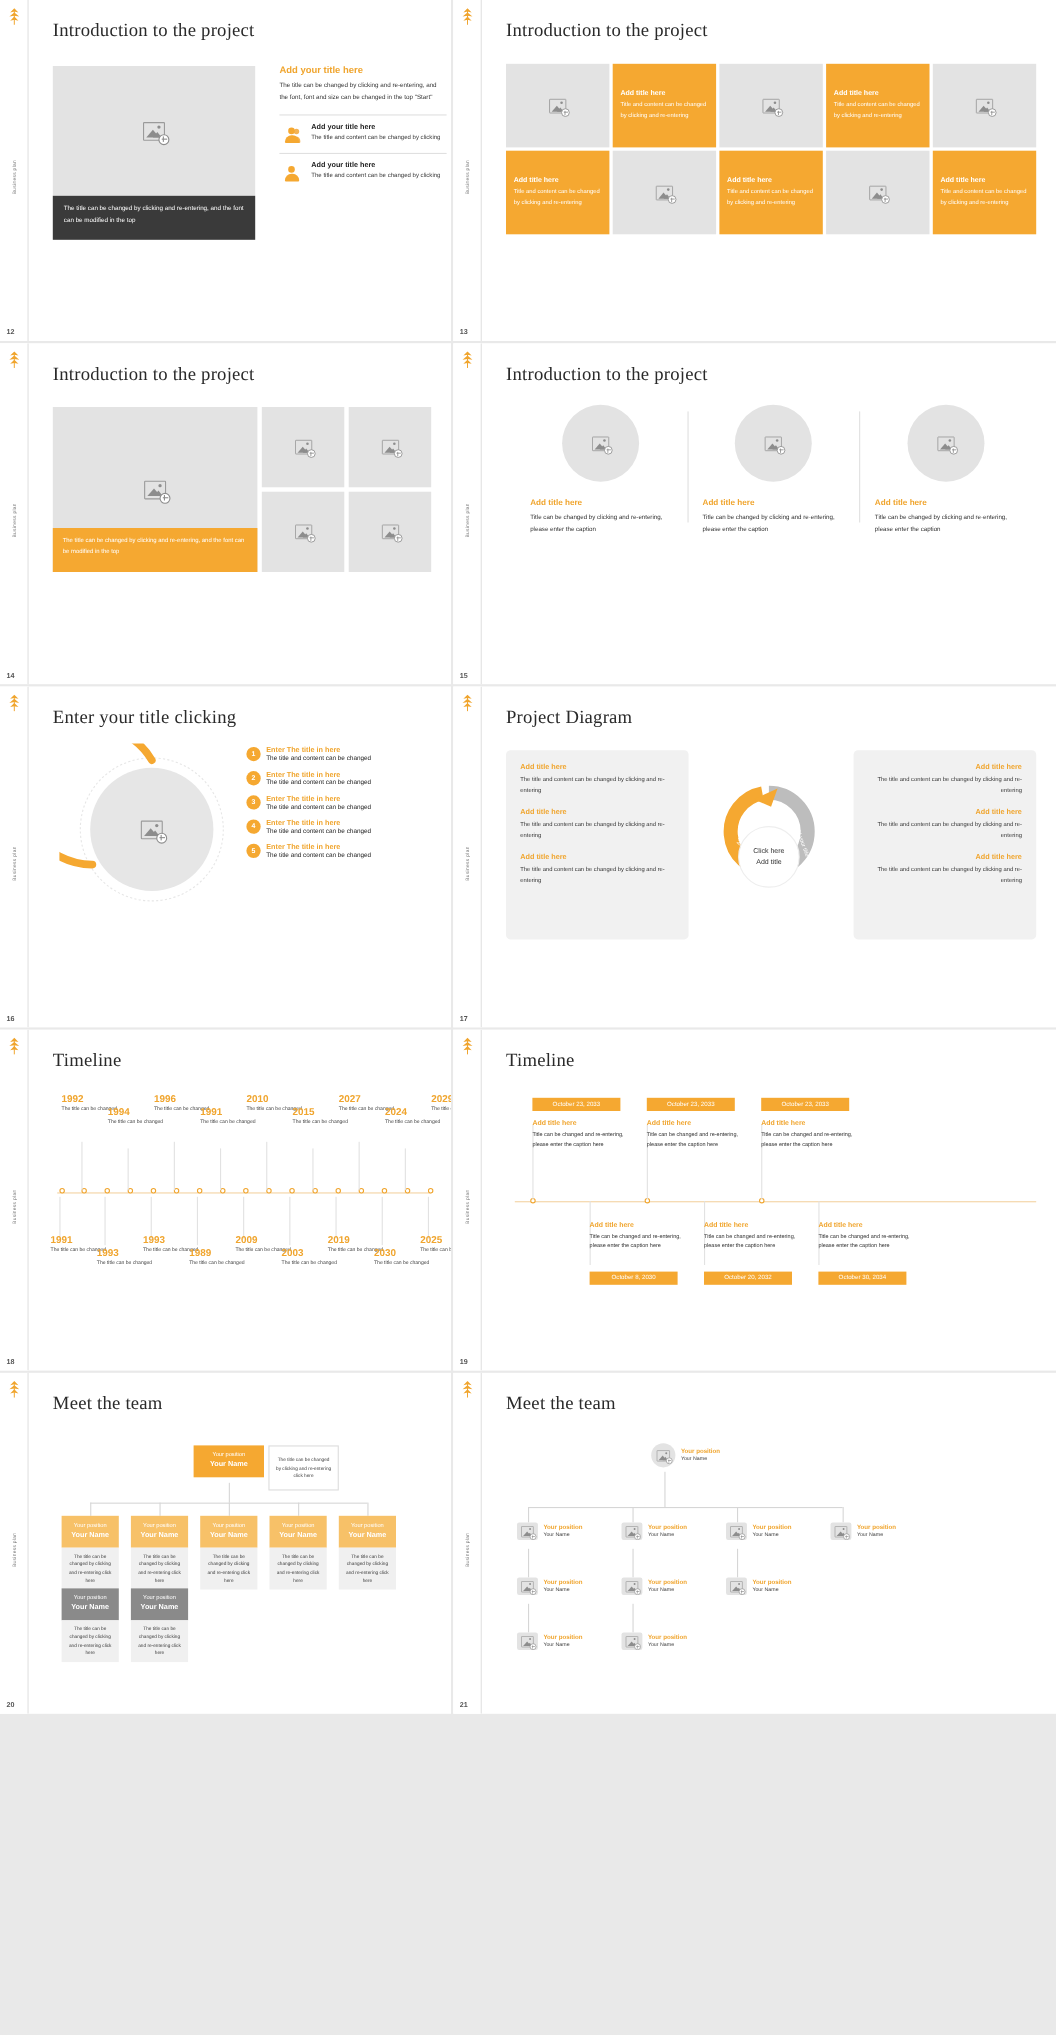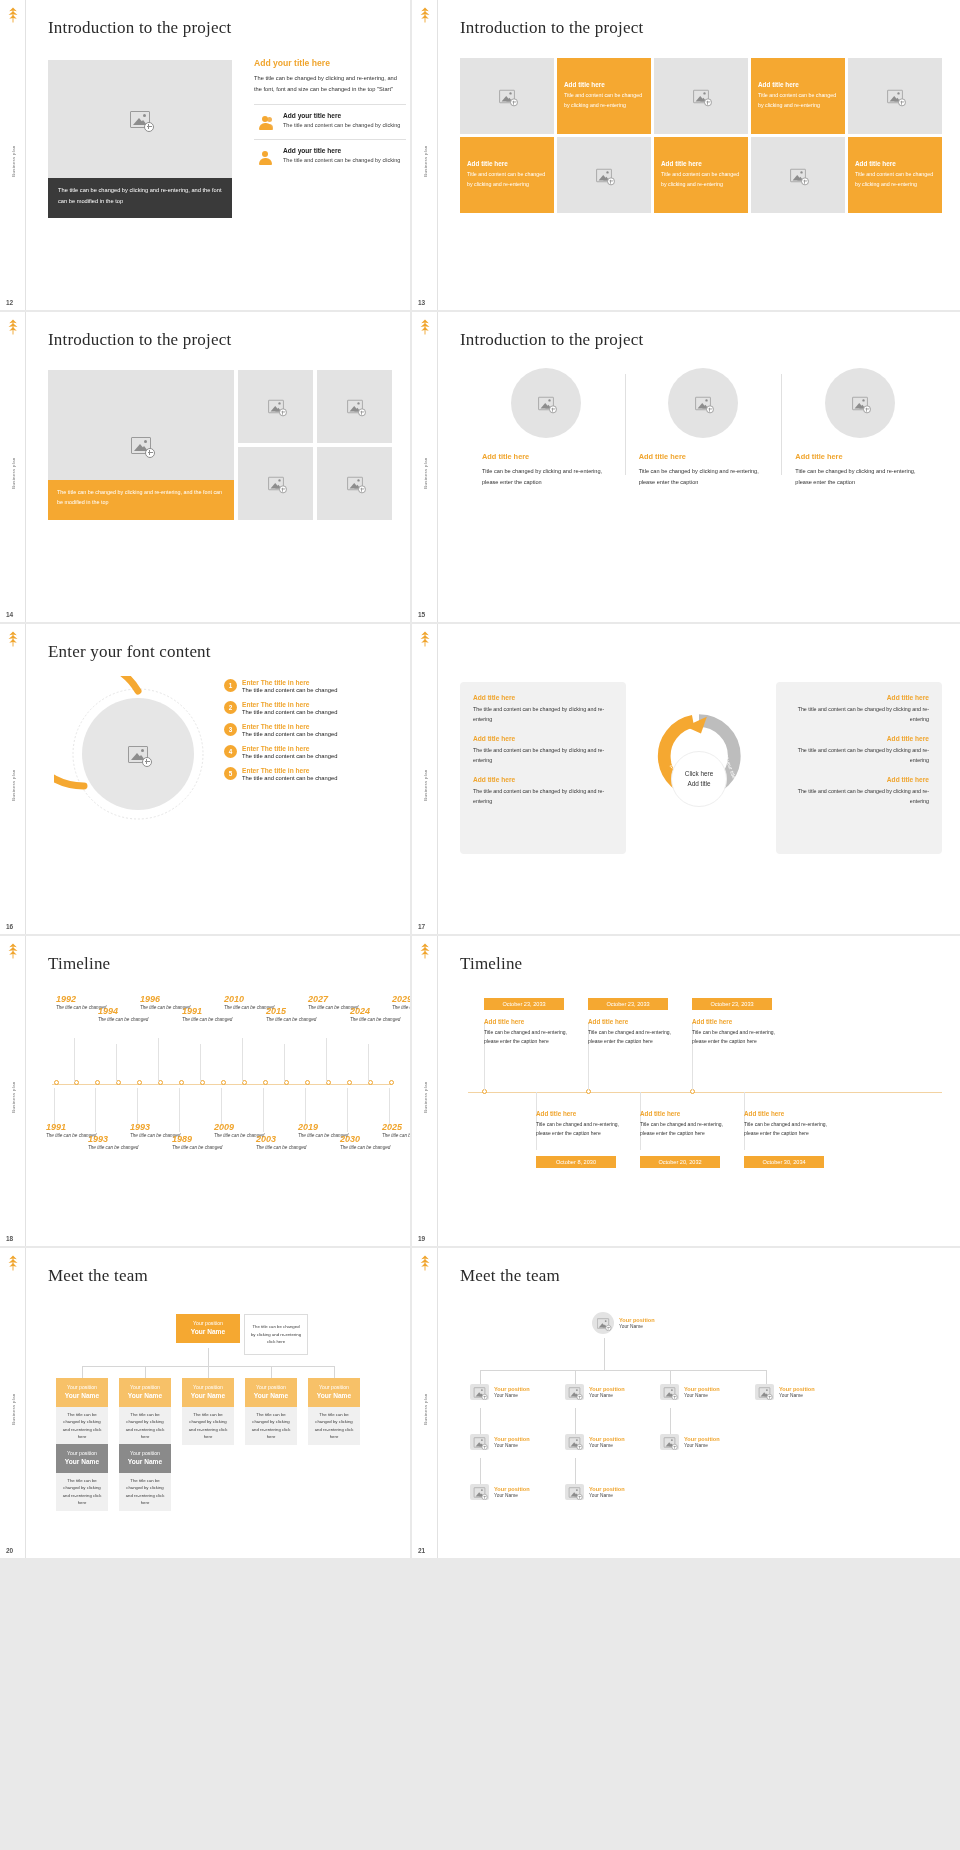--- a/index.html
+++ b/index.html
@@ -411,7 +411,7 @@
       <div class="pnum">16</div>
     </div>
     <div class="body">
-      <div class="title">Enter your font content</div>
+      <div class="title">Enter your title clicking</div>
       <div class="s16wrap">
         <svg width="170" height="180" viewBox="0 0 170 180" style="position:absolute;left:0;top:0">
           <circle cx="84" cy="78" r="65" fill="none" stroke="#e6e6e6" stroke-width="1" stroke-dasharray="2 2"></circle>

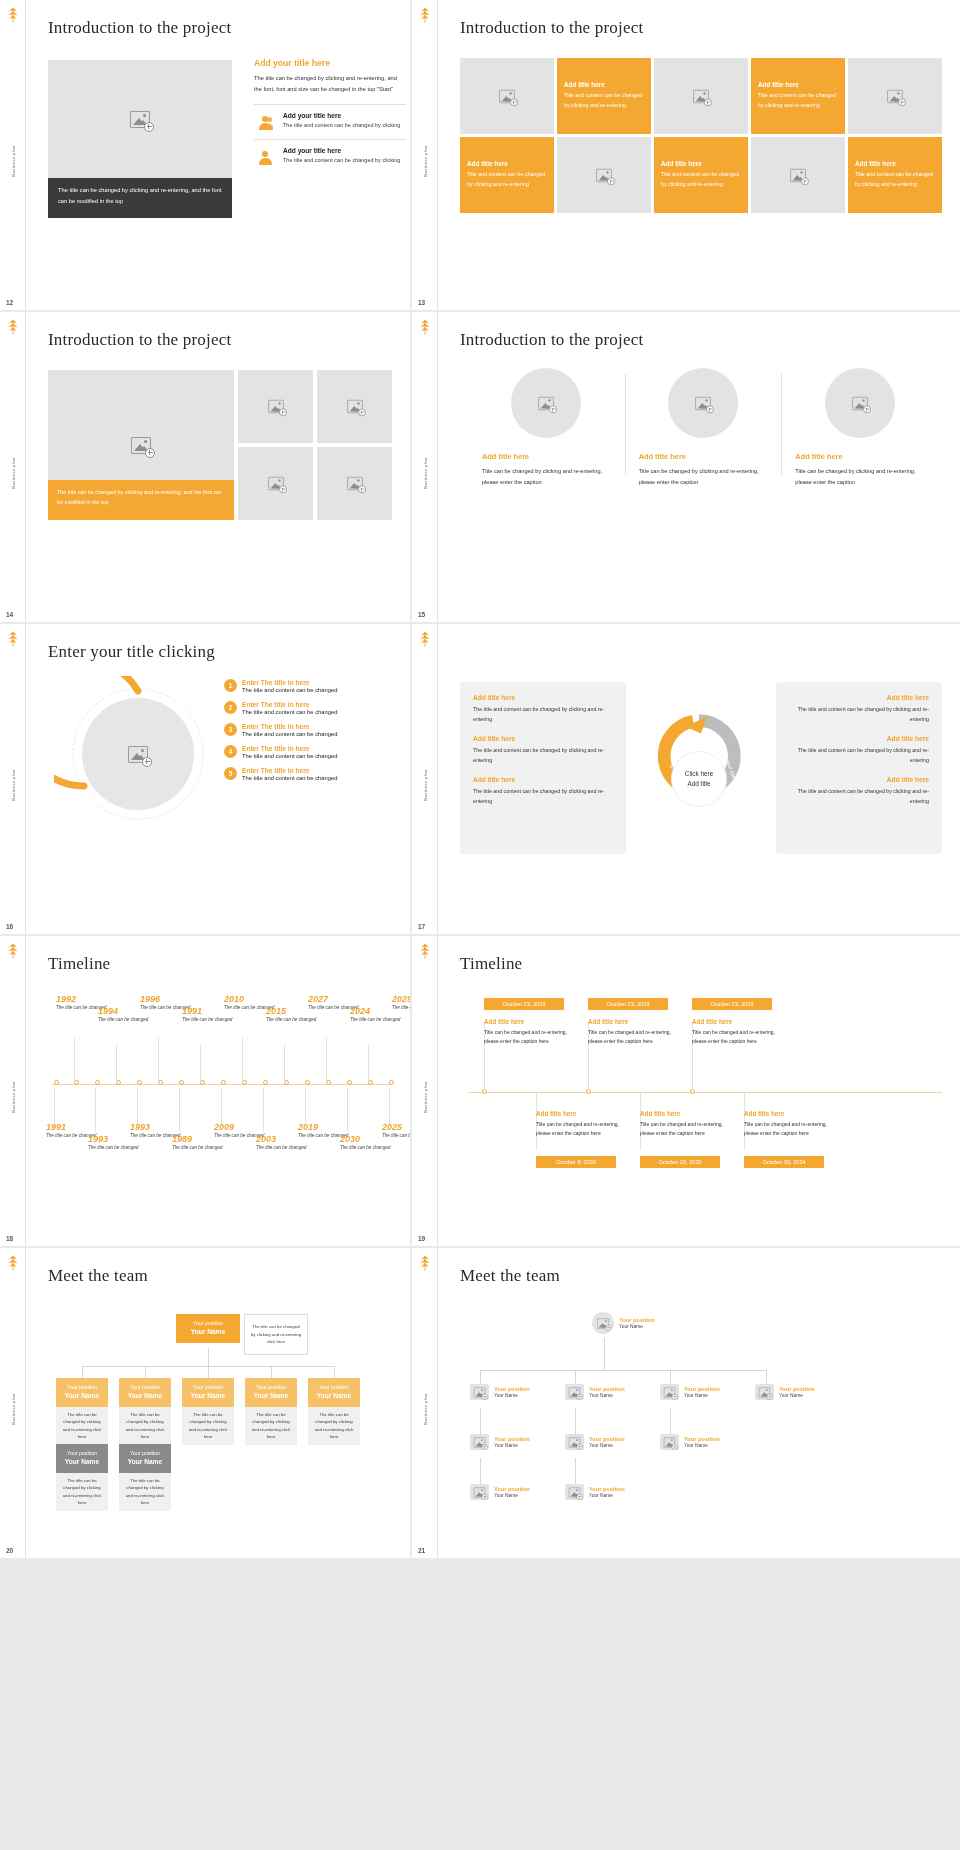--- a/index.html
+++ b/index.html
@@ -481,6 +481,7 @@
       <div class="pnum">17</div>
     </div>
     <div class="body">
+      <div class="title">Project Diagram</div>
       <div class="s17L">
         <div class="s17h">Add title here</div>
         <div class="s17p">The title and content can be changed by clicking and re-entering</div>

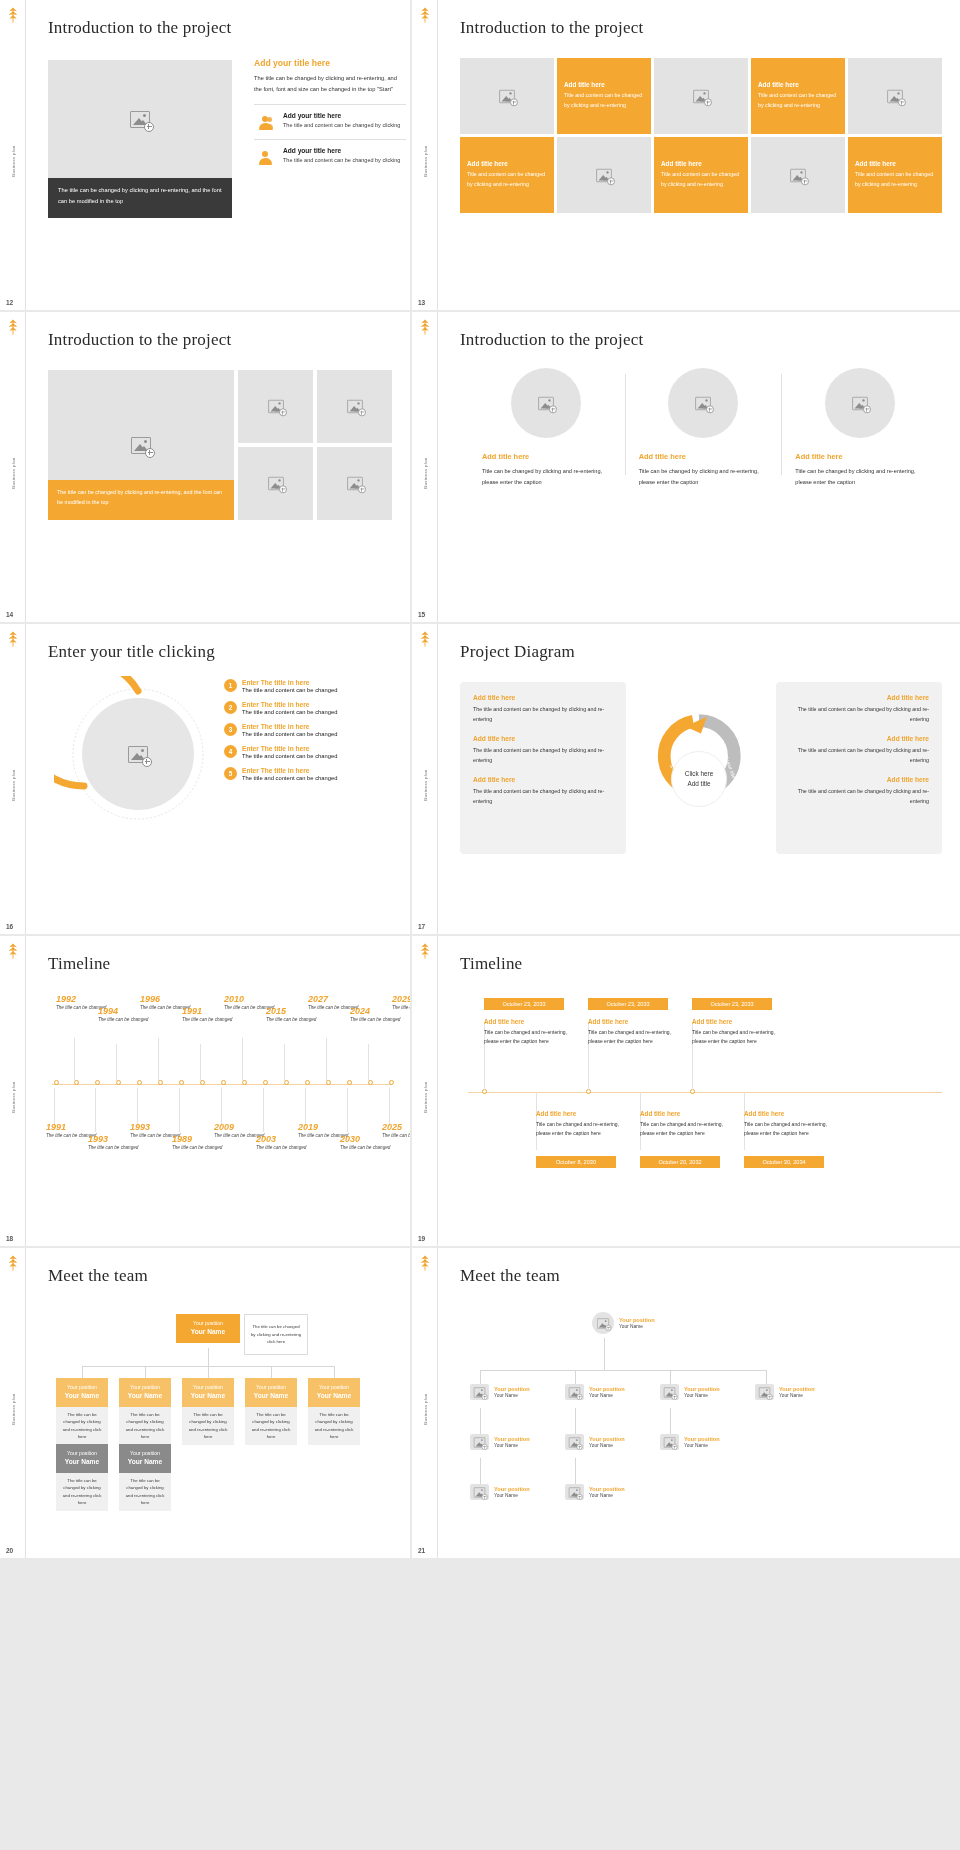--- a/index.html
+++ b/index.html
@@ -82,7 +82,7 @@
   .s17ring{ position:absolute; left:50%; top:132px; transform:translate(-50%,-50%); width:98px;height:98px;}
   .s17inner{ position:absolute; left:50%; top:50%; transform:translate(-50%,-50%); width:56px;height:56px;border-radius:50%;background:#fff; border:1px solid #eee; display:flex;flex-direction:column;align-items:center;justify-content:center; font-size:6.4px; color:#333; line-height:1.5;}
   
-  .tl{ position:absolute; left:22px; right:14px; top:52px; height:190px;font-style:italic;}
+  .tl{ position:absolute; left:22px; right:14px; top:52px; height:190px;}
   .tlline{ position:absolute; left:4px; right:4px; top:96px; height:1px; background:#f3d3a2;}
   .tick{ position:absolute; top:92px; width:5px;height:5px;border-radius:50%;border:1px solid #f0a52e;background:#fff;}
   .stem{ position:absolute; width:1px; background:#e2e2e2;}

